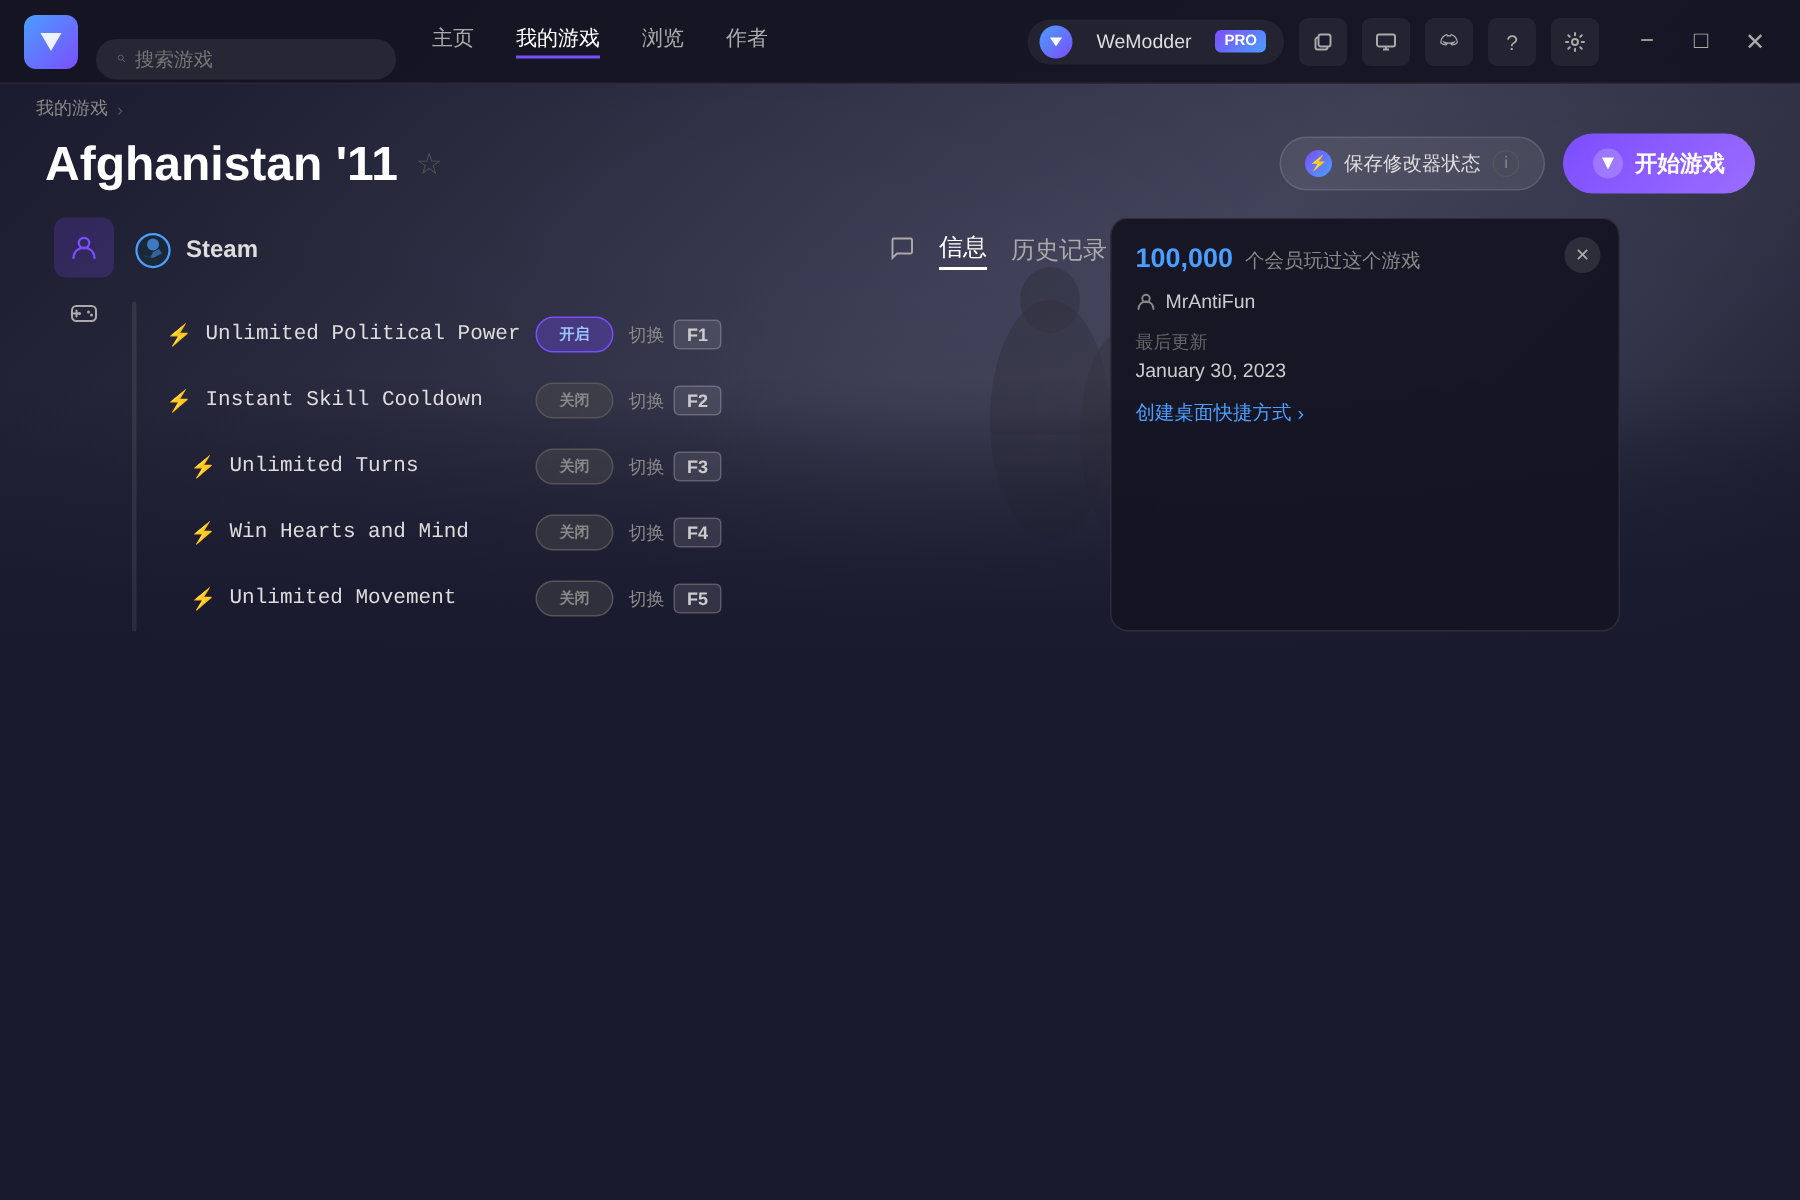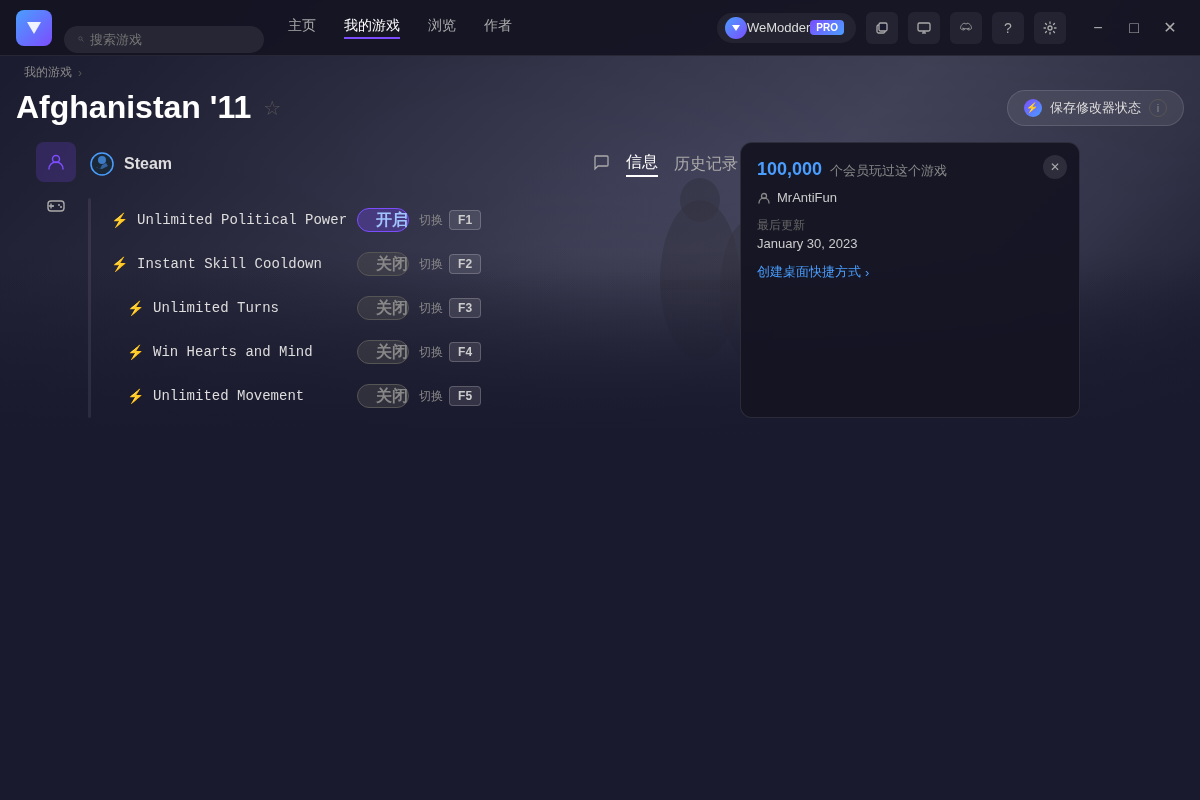--- a/index.html
+++ b/index.html
@@ -113,7 +113,7 @@
     .wemodder-badge {
       display: flex;
       align-items: center;
-      gap: 0;
+      gap: 16px;
       background: rgba(255,255,255,0.06);
       border-radius: 20px;
       padding: 4px 12px 4px 8px;

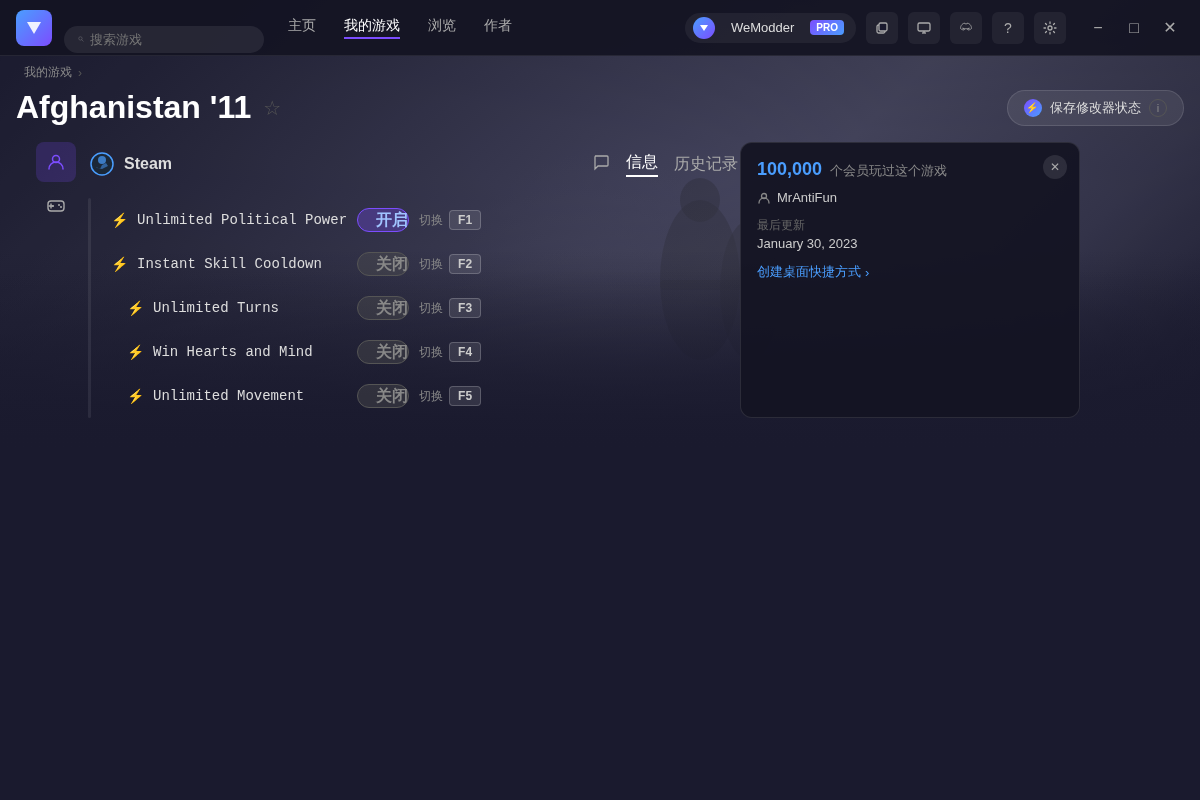--- a/index.html
+++ b/index.html
@@ -188,7 +188,7 @@
     .game-header {
       position: relative;
       z-index: 10;
-      padding: 0 16px 16px;
+      padding: 0 30px 16px;
       display: flex;
       align-items: center;
       gap: 12px;

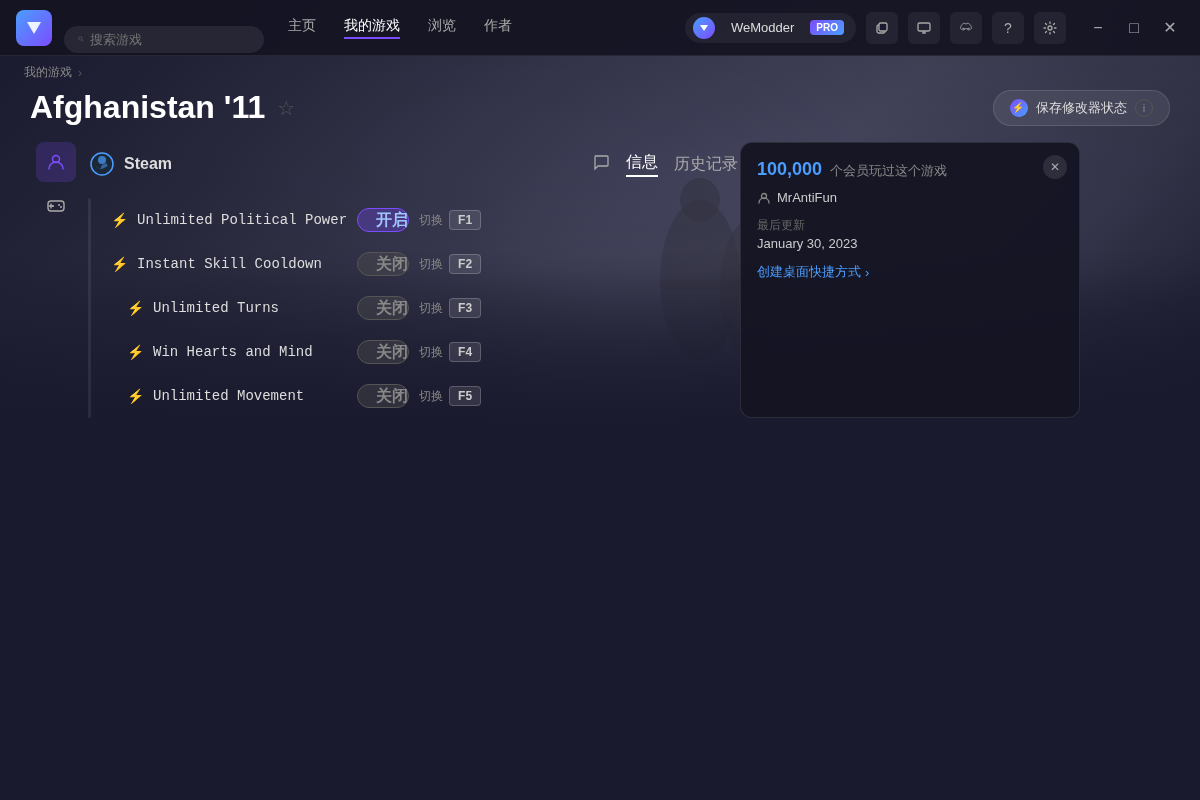--- a/index.html
+++ b/index.html
@@ -609,6 +609,14 @@
       <span>保存修改器状态</span>
       <div class="info-circle">i</div>
     </div>
+    <button class="start-game-btn">
+      <div class="we-logo">
+        <svg width="12" height="12" viewBox="0 0 12 12">
+            <path d="M2 2 L10 2 L6 10 Z" fill="white"></path>
+          </svg>
+      </div>
+      <span>开始游戏</span>
+    </button>
   </div>
 </div>
 

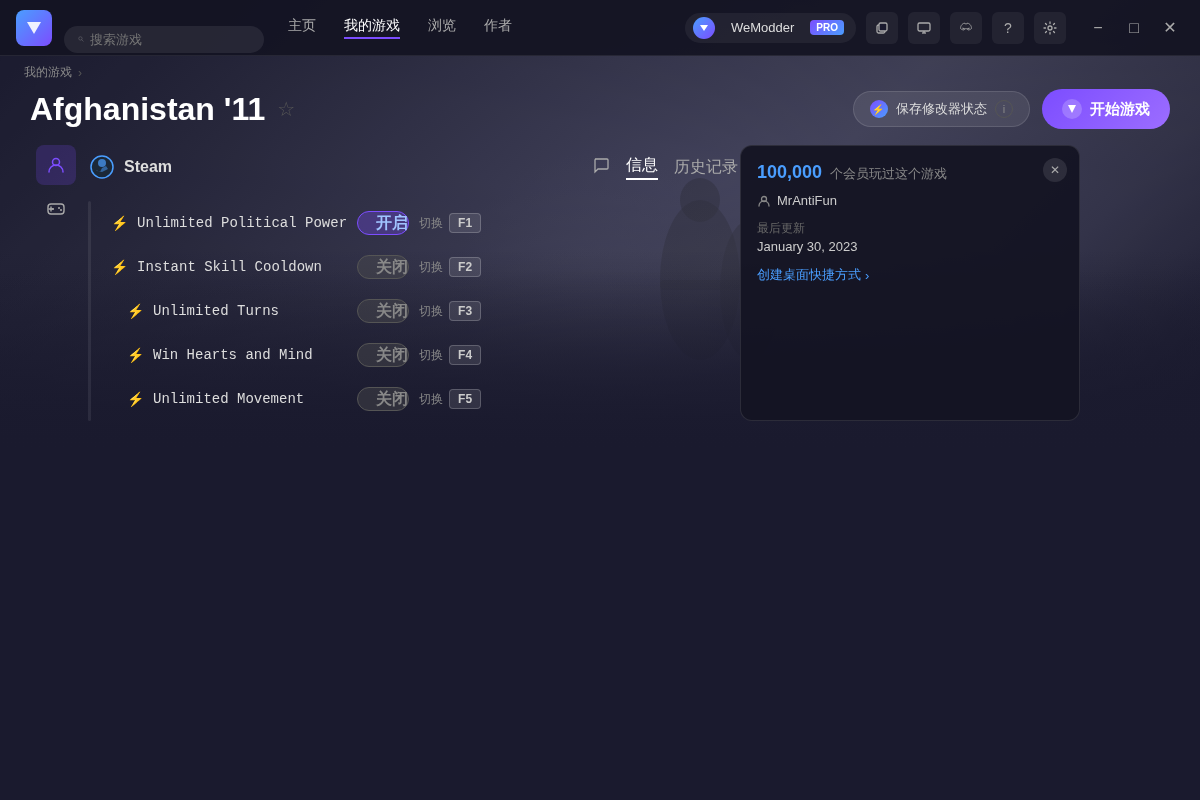--- a/index.html
+++ b/index.html
@@ -392,10 +392,10 @@
       border: 1px solid #555;
     }
     .toggle-label {
-      font-size: 16px;
+      font-size: 10px;
       font-weight: 600;
       width: 100%;
-      text-align: right;
+      text-align: center;
     }
     .toggle.on .toggle-label { color: #a0c4ff; }
     .toggle.off .toggle-label { color: #888; }

